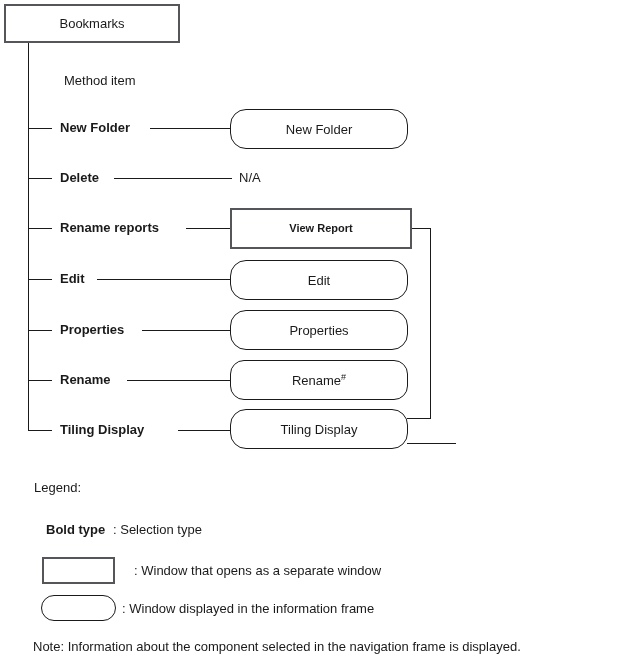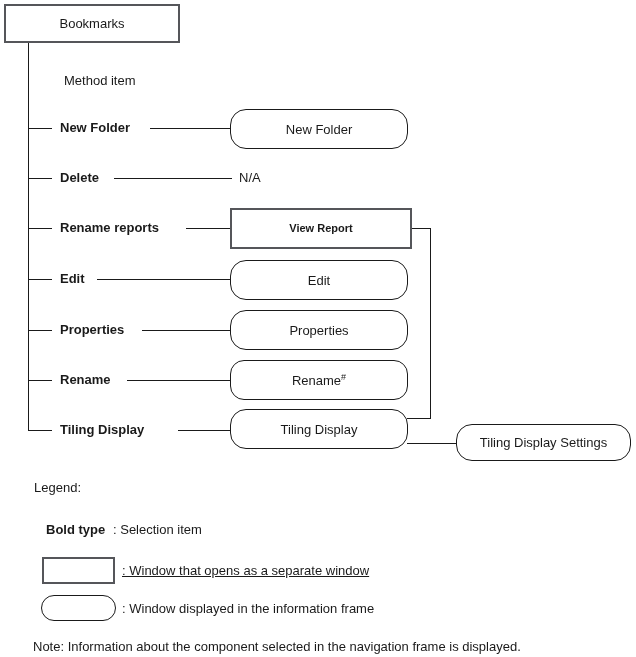--- a/index.html
+++ b/index.html
@@ -89,9 +89,6 @@
   <div class="hline" style="left:407px;top:418px;width:24px;"></div>
 
   <div class="hline" style="left:407px;top:443px;width:49px;"></div>
-  <div class="round-box" style="left:456px;top:424px;width:175px;height:37px;">
-    <span>Tiling Display Settings</span>
-  </div>
 
   <div class="txt" style="left:10px;top:480px;margin-left:24px;">Legend:</div>
 

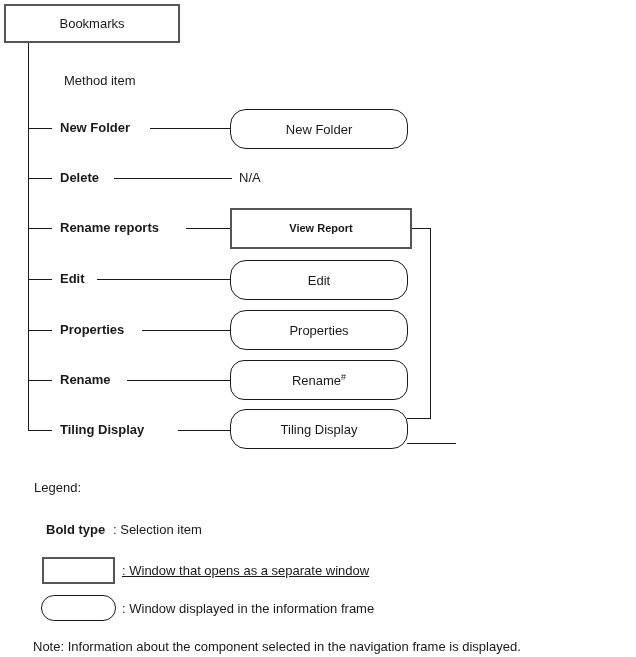--- a/index.html
+++ b/index.html
@@ -93,7 +93,7 @@
   <div class="txt" style="left:10px;top:480px;margin-left:24px;">Legend:</div>
 
   <div class="lbl" style="left:46px;top:522px;">Bold type</div>
-  <div class="txt" style="left:113px;top:522px;">: Selection item</div>
+  <div class="txt" style="left:113px;top:522px;">: Selection type</div>
 
   <div class="legend-rect"></div>
   <div class="txt" style="left:122px;top:563px;text-decoration:underline;">: Window that opens as a separate window</div>

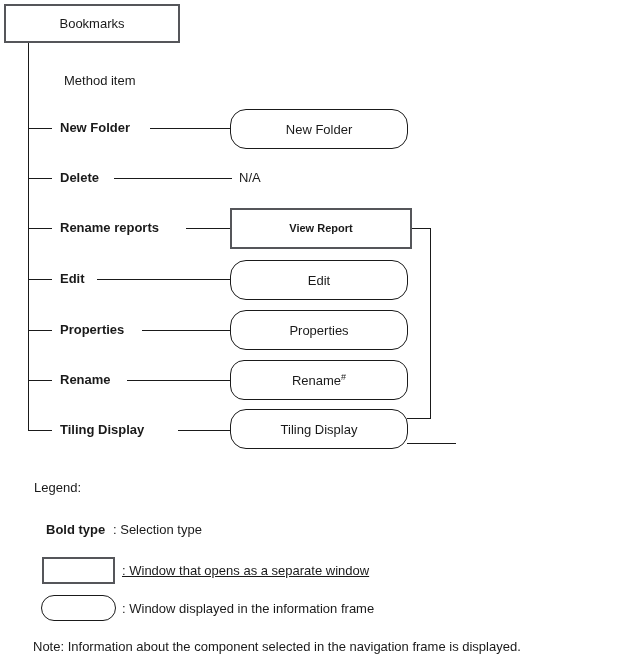--- a/index.html
+++ b/index.html
@@ -96,7 +96,7 @@
   <div class="txt" style="left:113px;top:522px;">: Selection type</div>
 
   <div class="legend-rect"></div>
-  <div class="txt" style="left:122px;top:563px;text-decoration:underline;">: Window that opens as a separate window</div>
+  <div class="txt" style="left:134px;top:563px;">: Window that opens as a separate window</div>
 
   <div class="legend-round"></div>
   <div class="txt" style="left:122px;top:601px;">: Window displayed in the information frame</div>

